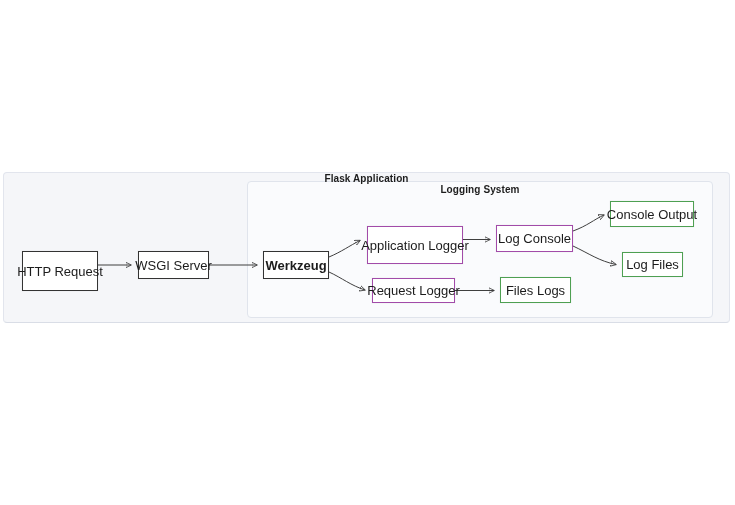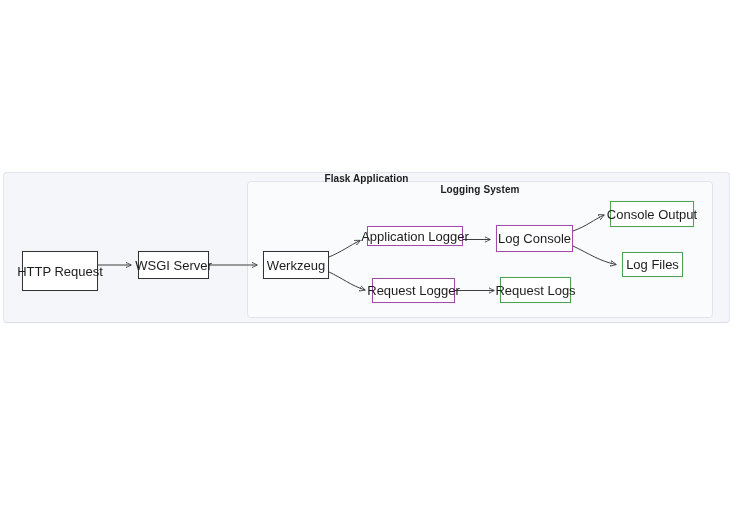--- a/index.html
+++ b/index.html
@@ -51,7 +51,7 @@
   #n-http{left:22px;top:251px;width:76px;height:40px;}
   #n-wsgi{left:138px;top:251px;width:71px;height:28px;}
   #n-werkzeug{left:263px;top:251px;width:66px;height:28px;}
-  #n-applogger{left:367px;top:226px;width:96px;height:20px;}
+  #n-applogger{left:367px;top:226px;width:96px;height:38px;}
   #n-handlers{left:496px;top:225px;width:77px;height:27px;}
   #n-console{left:610px;top:201px;width:84px;height:26px;}
   #n-logfiles{left:622px;top:252px;width:61px;height:25px;}

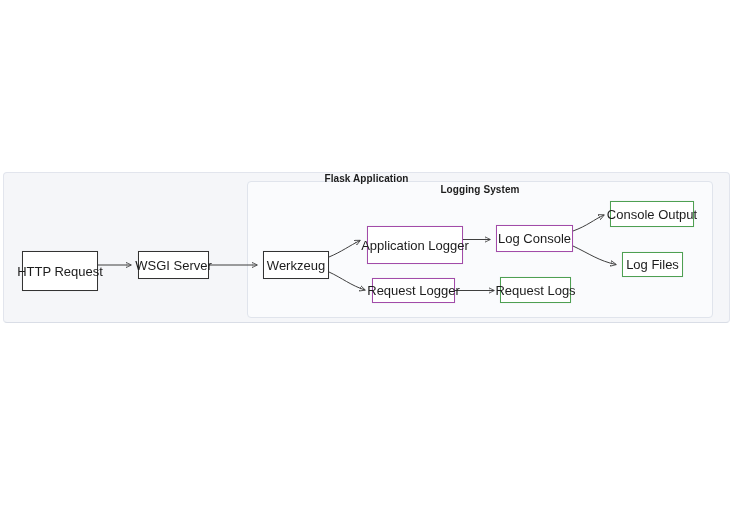--- a/index.html
+++ b/index.html
@@ -50,7 +50,7 @@
   .node.green{border-color:var(--green_border);}
   #n-http{left:22px;top:251px;width:76px;height:40px;}
   #n-wsgi{left:138px;top:251px;width:71px;height:28px;}
-  #n-werkzeug{left:263px;top:251px;width:66px;height:28px;}
+  #n-werkzeug{left:263px;top:251px;width:66px;height:28px;font-weight:bold;}
   #n-applogger{left:367px;top:226px;width:96px;height:38px;}
   #n-handlers{left:496px;top:225px;width:77px;height:27px;}
   #n-console{left:610px;top:201px;width:84px;height:26px;}

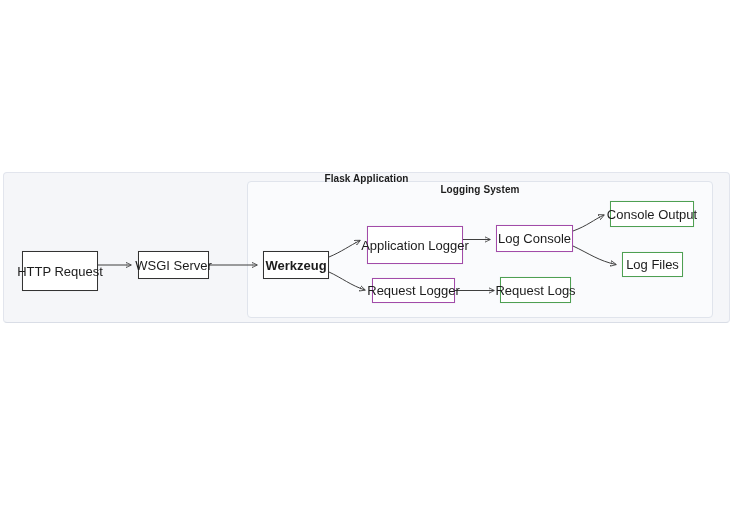--- a/index.html
+++ b/index.html
@@ -95,7 +95,7 @@
   <div class="node green" id="n-console">Console Output</div>
   <div class="node green" id="n-logfiles">Log Files</div>
   <div class="node purple" id="n-reqlogger">Request Logger</div>
-  <div class="node green" id="n-accesslogs">Request Logs</div>
+  <div class="node green" id="n-accesslogs">Files Logs</div>
 
 </div>
 

